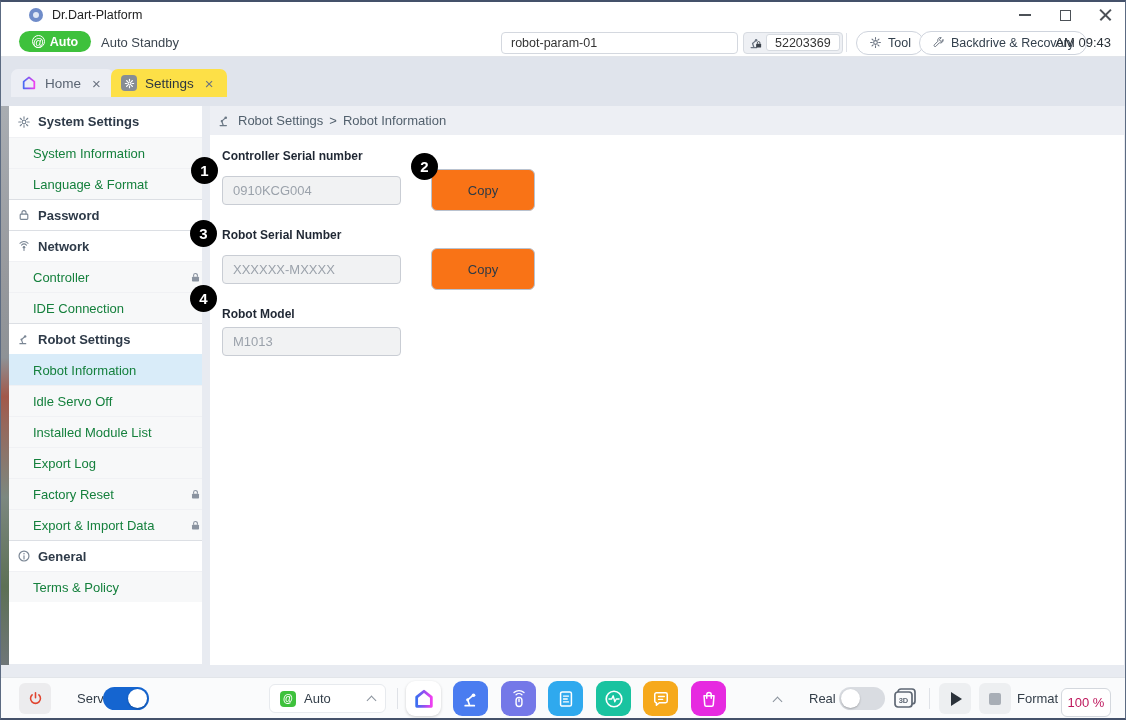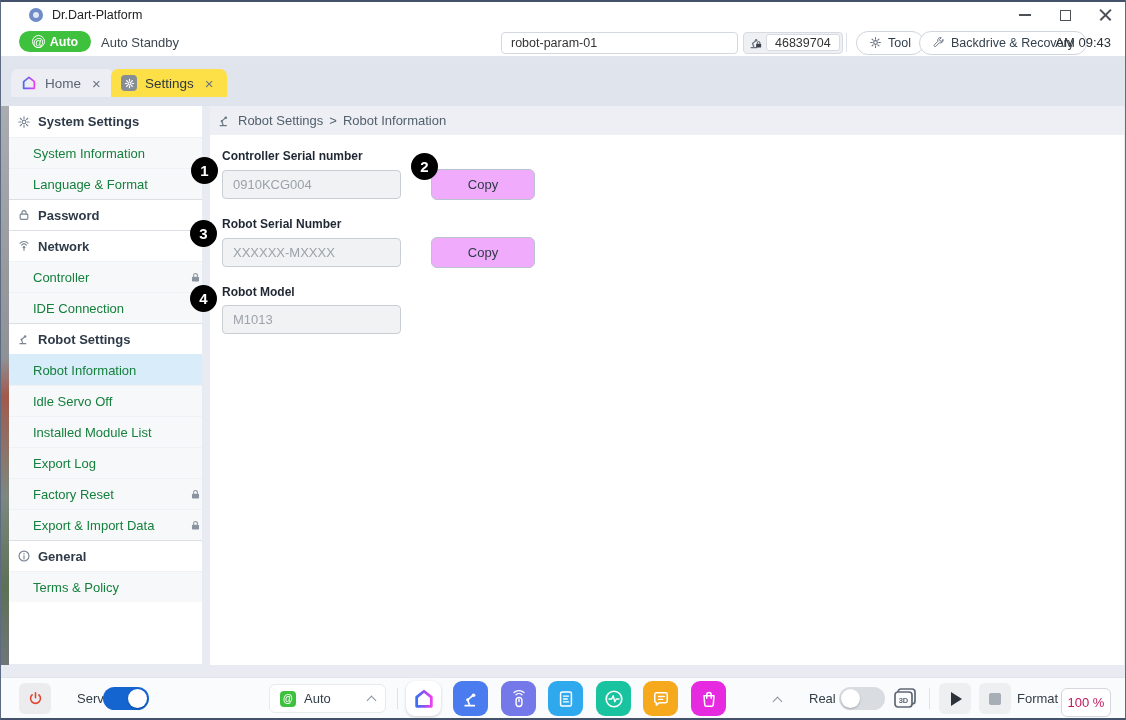--- a/index.html
+++ b/index.html
@@ -117,7 +117,7 @@
             <path d="M15 14v-1.5a2 2 0 0 1 4 0V14" stroke="#3c434c" stroke-width="1.5" fill="none"></path>
           </svg>
       </span>
-      <span class="num">46839704</span>
+      <span class="num">52203369</span>
     </div>
     <div class="tb-div" style="left:845px"></div>
     <button class="tb-btn" style="left:855px">

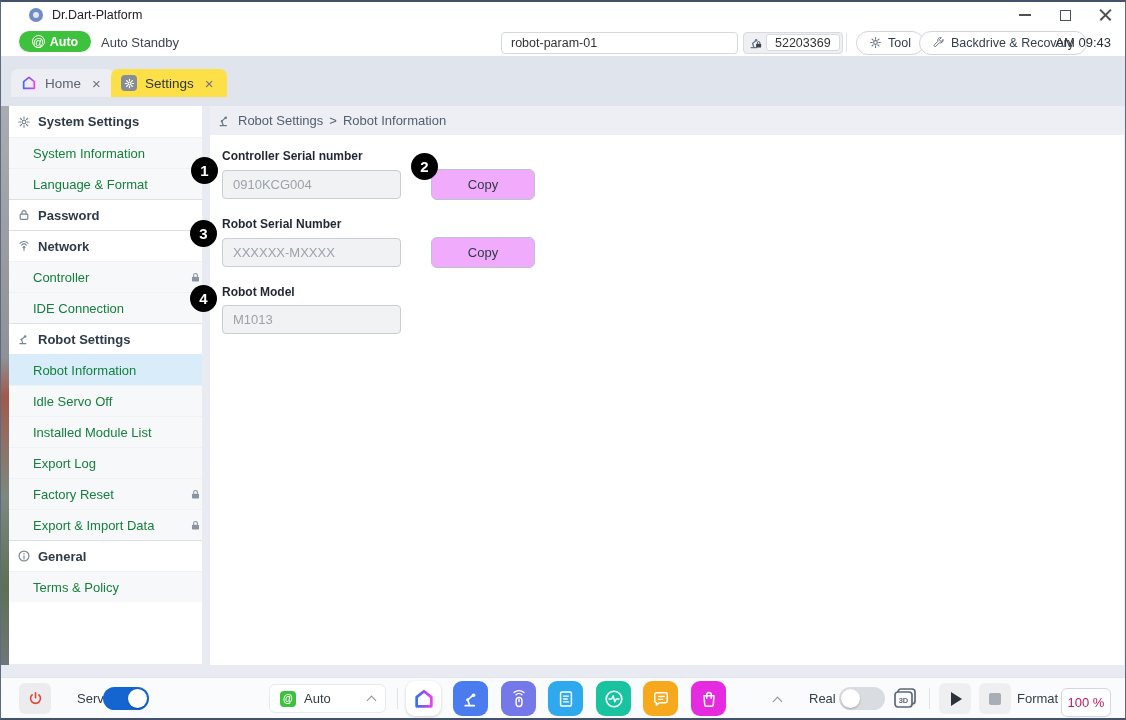--- a/index.html
+++ b/index.html
@@ -55,7 +55,7 @@
   .f-label{font-size:12px;font-weight:bold;color:#1f2733;margin-bottom:6px;}
   .f-row{display:flex;align-items:center;margin-bottom:17px;}
   .f-input{width:179px;height:29px;background:#f1f2f3;border:1px solid #c9cdd4;border-radius:4px;color:#9ba2ab;font-size:13px;padding:0 10px;font-family:"Liberation Sans",sans-serif;outline:none;}
-  .copy-btn{width:104px;height:31px;margin-left:30px;background:#f0abfc;border:1px solid #b9c2cf;border-radius:6px;font-size:13px;color:#2f3a45;font-family:"Liberation Sans",sans-serif;text-align:center;}
+  .copy-btn{width:104px;height:42px;margin-left:30px;background:#f97316;border:1px solid #b9c2cf;border-radius:6px;font-size:13px;color:#2f3a45;font-family:"Liberation Sans",sans-serif;text-align:center;}
   .badge{position:absolute;width:27px;height:27px;border-radius:50%;background:#000;color:#fff;font-weight:bold;font-size:15px;display:flex;align-items:center;justify-content:center;z-index:5;}
   
   .bottombar{position:absolute;left:0;right:0;bottom:0;height:41px;background:#fafbfc;border-top:1px solid #e2e5e9;}

